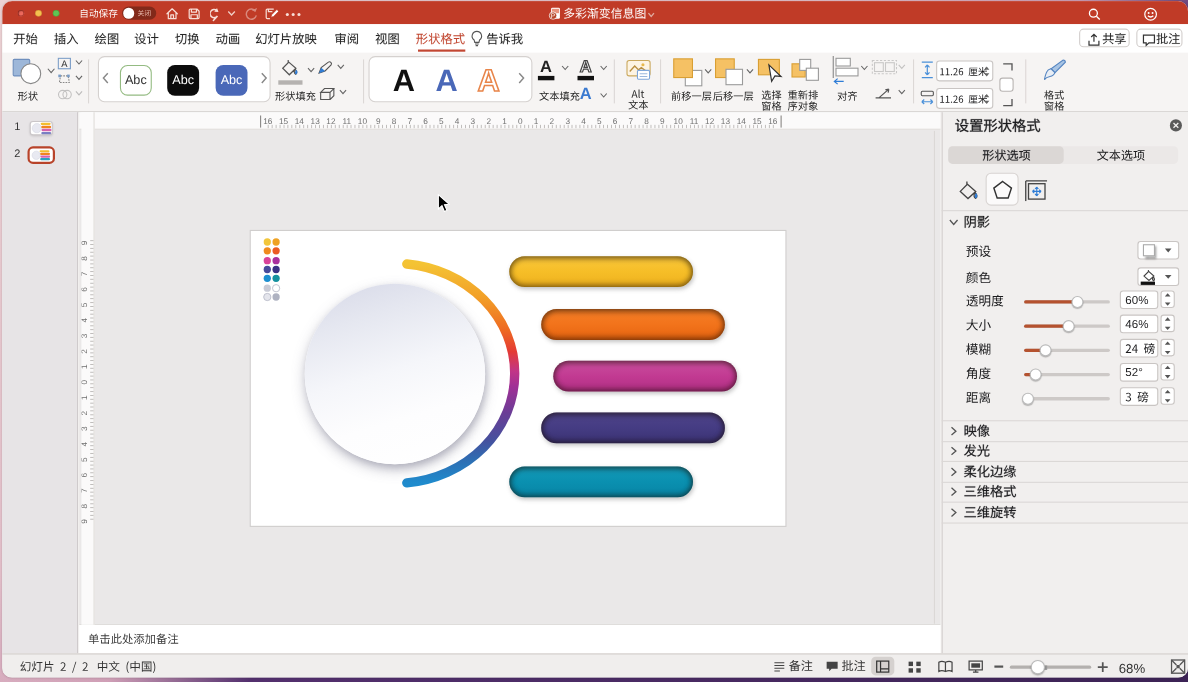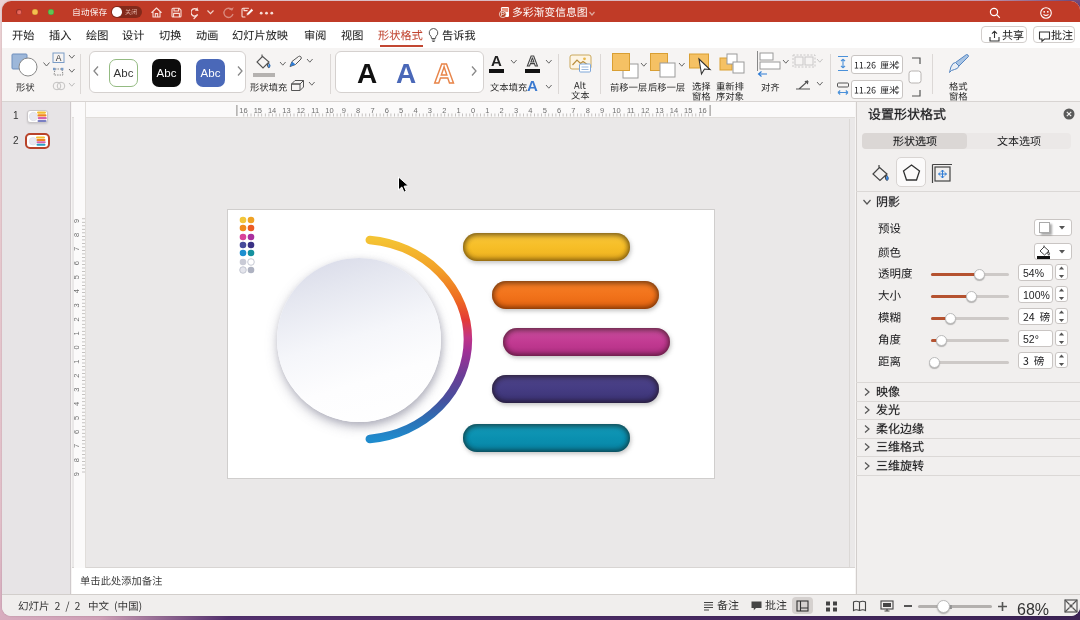--- a/index.html
+++ b/index.html
@@ -1024,7 +1024,7 @@
     <div class="fill" style="left:929px;top:272px;width:48px"></div>
     <div class="thumbc" style="left:972px;top:268px"></div>
     <div class="abs" style="left:1016px;top:263px;width:35px;height:17px;background:#fff;border:1px solid #c9c5c3;border-radius:3px"></div>
-    <div class="abs" style="left:1021px;top:266px;font-size:10.5px;color:#1d1d1f">54%</div>
+    <div class="abs" style="left:1021px;top:266px;font-size:10.5px;color:#1d1d1f">60%</div>
     <div class="stepper" style="left:1053px;top:263px"></div>
     <svg class="abs" style="left:1055px;top:264px" width="9" height="15">
       <path d="M4.5 1.5 l2.6 3 h-5.2 Z" fill="#555"></path>

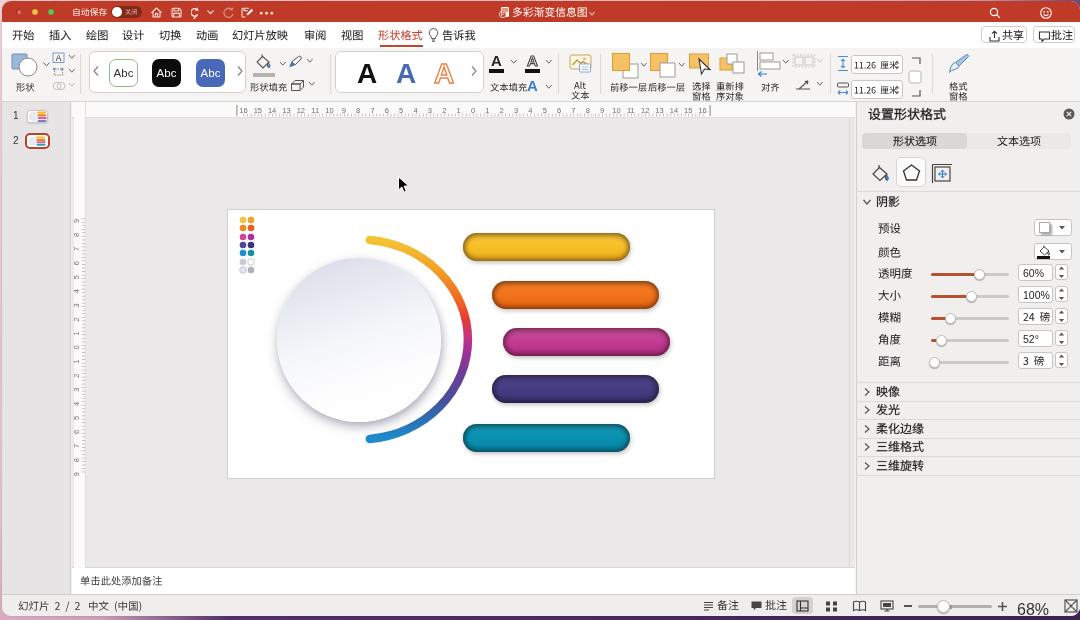--- a/index.html
+++ b/index.html
@@ -1040,7 +1040,7 @@
     <div class="fill" style="left:929px;top:294px;width:40px"></div>
     <div class="thumbc" style="left:964px;top:290px"></div>
     <div class="abs" style="left:1016px;top:285px;width:35px;height:17px;background:#fff;border:1px solid #c9c5c3;border-radius:3px"></div>
-    <div class="abs" style="left:1021px;top:288px;font-size:10.5px;color:#1d1d1f">100%</div>
+    <div class="abs" style="left:1021px;top:288px;font-size:10.5px;color:#1d1d1f">46%</div>
     <div class="stepper" style="left:1053px;top:285px"></div>
     <svg class="abs" style="left:1055px;top:286px" width="9" height="15">
       <path d="M4.5 1.5 l2.6 3 h-5.2 Z" fill="#555"></path>

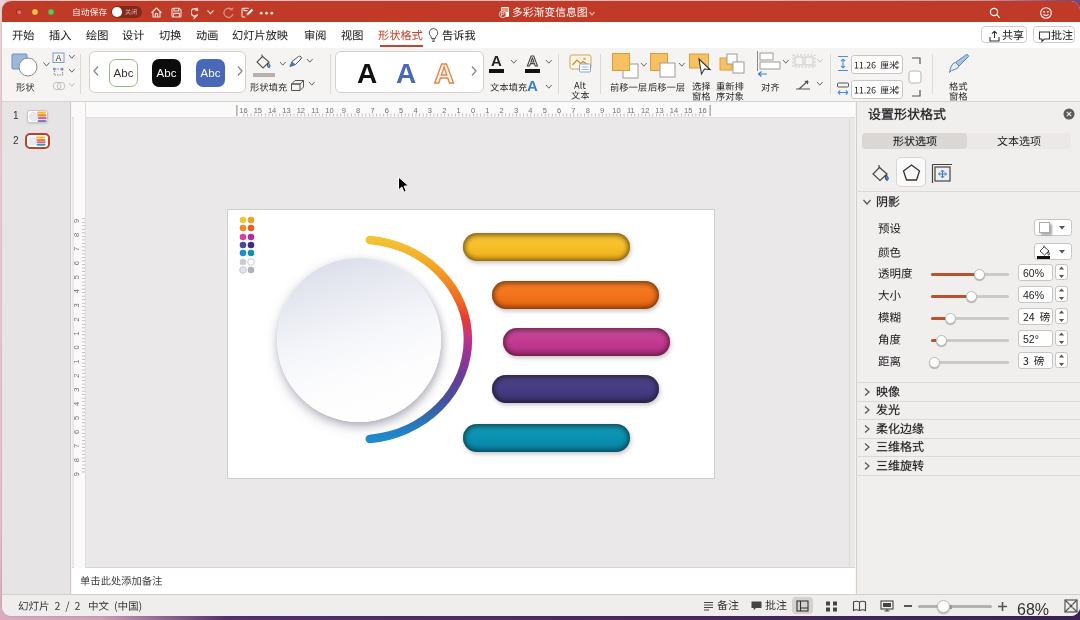--- a/index.html
+++ b/index.html
@@ -1239,7 +1239,7 @@
     <svg class="abs" style="left:995px;top:600px" width="11" height="11">
       <path d="M5.5 1 V10 M1 5.5 H10" stroke="#555" stroke-width="1.6"></path>
     </svg>
-    <div class="abs" style="left:1015px;top:600px;font-size:16px;color:#333">68%</div>
+    <div class="abs" style="left:1015px;top:600px;font-size:12px;color:#333">68%</div>
     <svg class="abs" style="left:1062px;top:598px" width="14" height="14">
       <rect x="1" y="1" width="12" height="12" fill="none" stroke="#555" stroke-width="1.2"></rect>
       <path d="M1 1 L5.5 5.5 M13 1 L8.5 5.5 M1 13 L5.5 8.5 M13 13 L8.5 8.5" stroke="#555" stroke-width="1.2"></path>

